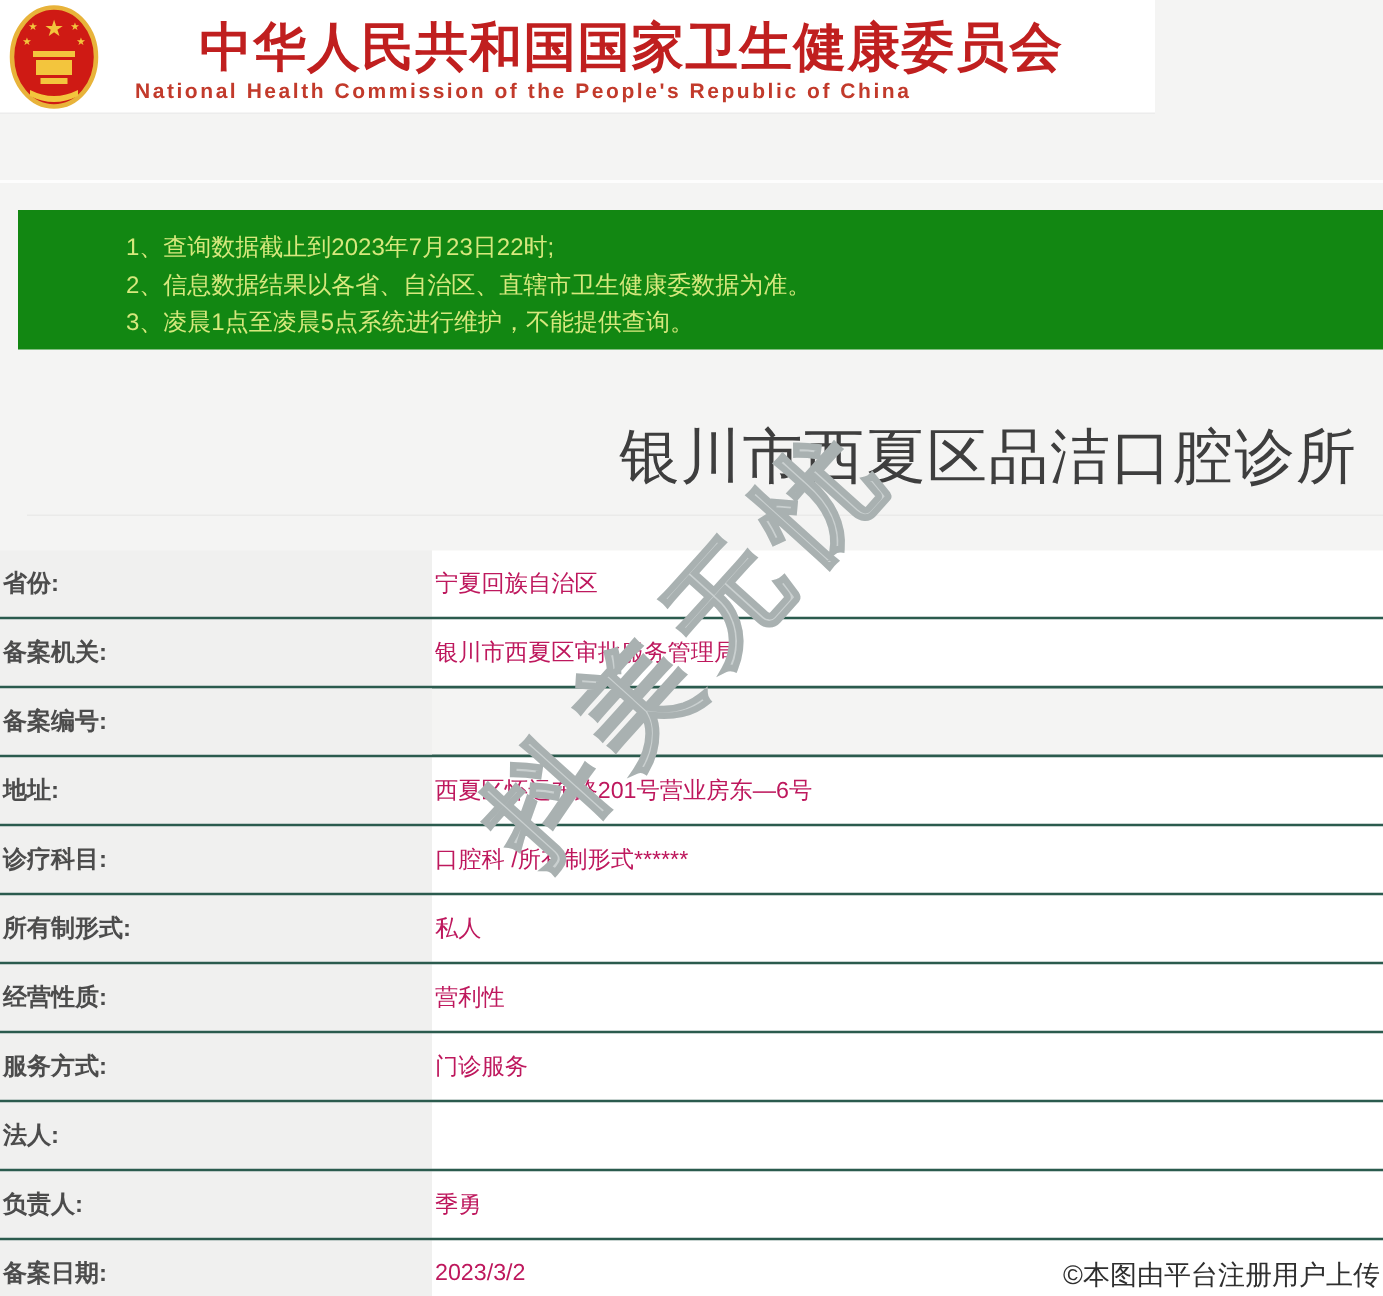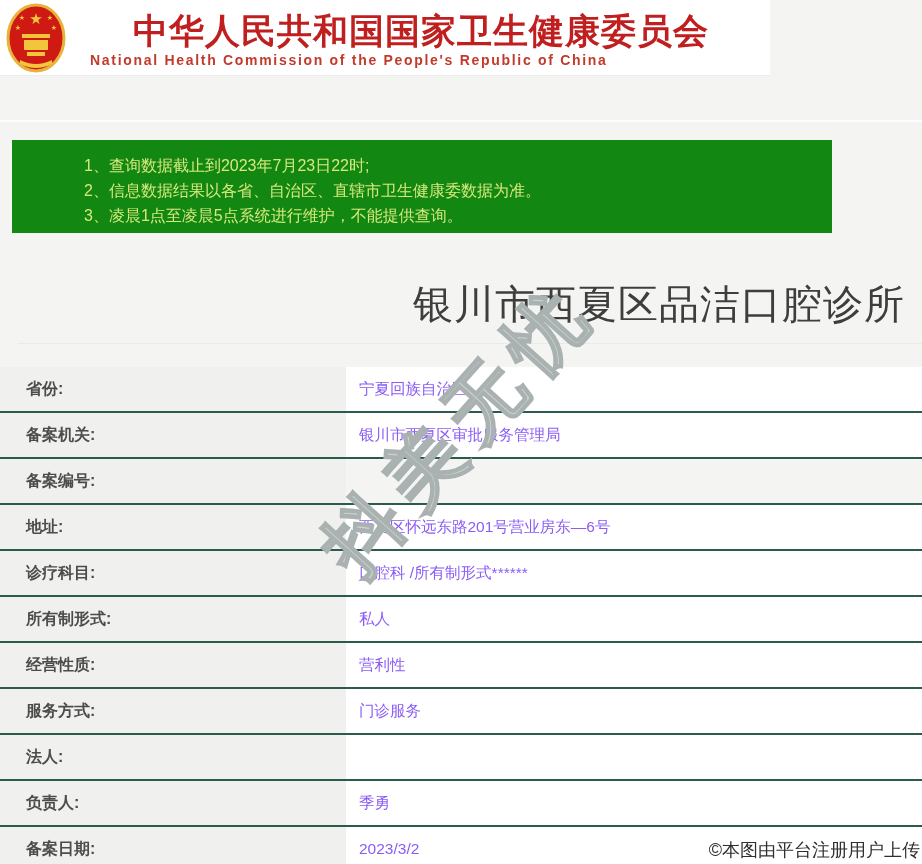--- a/index.html
+++ b/index.html
@@ -30,7 +30,7 @@
   }
   
   .notice {
-    position:absolute; left:12px; top:140px; width:820px; height:93px;
+    position:absolute; left:12px; top:140px; width:910px; height:93px;
     background:#128712; padding:13px 10px 0 72px;
     font-size:16px; line-height:25px; color:#d7e87d;
   }

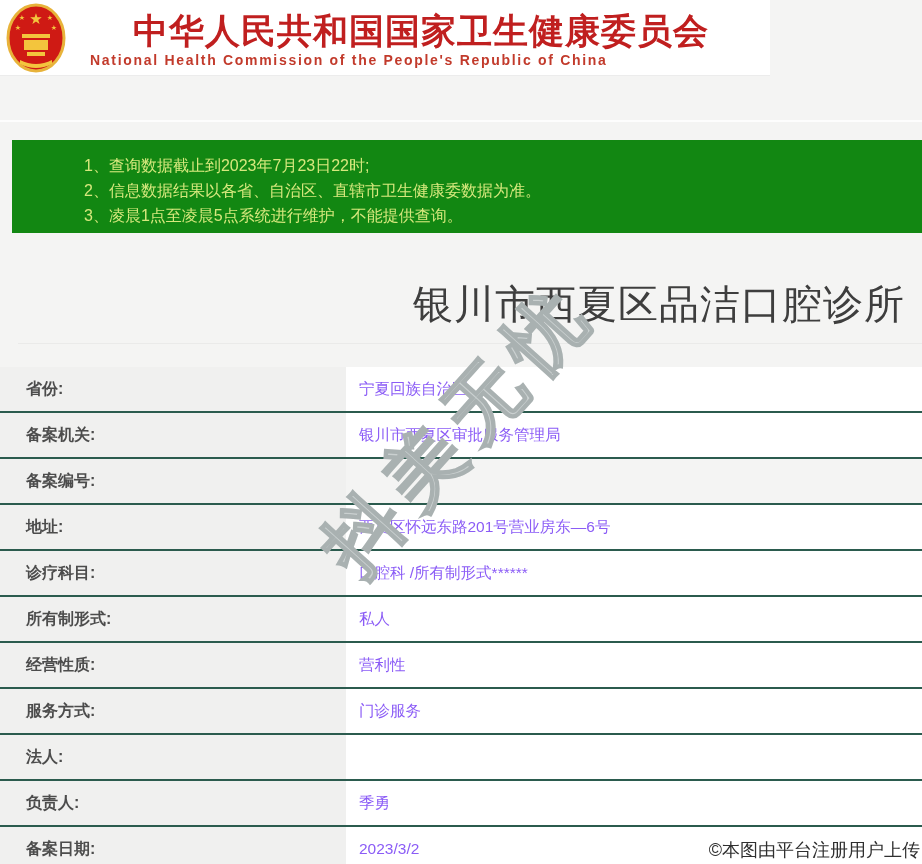--- a/index.html
+++ b/index.html
@@ -48,8 +48,8 @@
   .record-table { position:absolute; left:0; top:367px; width:922px; }
   .row { display:flex; height:46px; border-bottom:2px solid #2b5b4e; }
   .label-cell {
-    width:346px; background:#f0f0ef; display:flex; align-items:center;
-    padding-left:26px; font-size:16px; font-weight:bold; color:#4c4c4c;
+    width:288px; background:#f0f0ef; display:flex; align-items:center;
+    padding-left:2px; font-size:16px; font-weight:bold; color:#4c4c4c;
   }
   .value-cell {
     flex:1; background:#ffffff; display:flex; align-items:center;

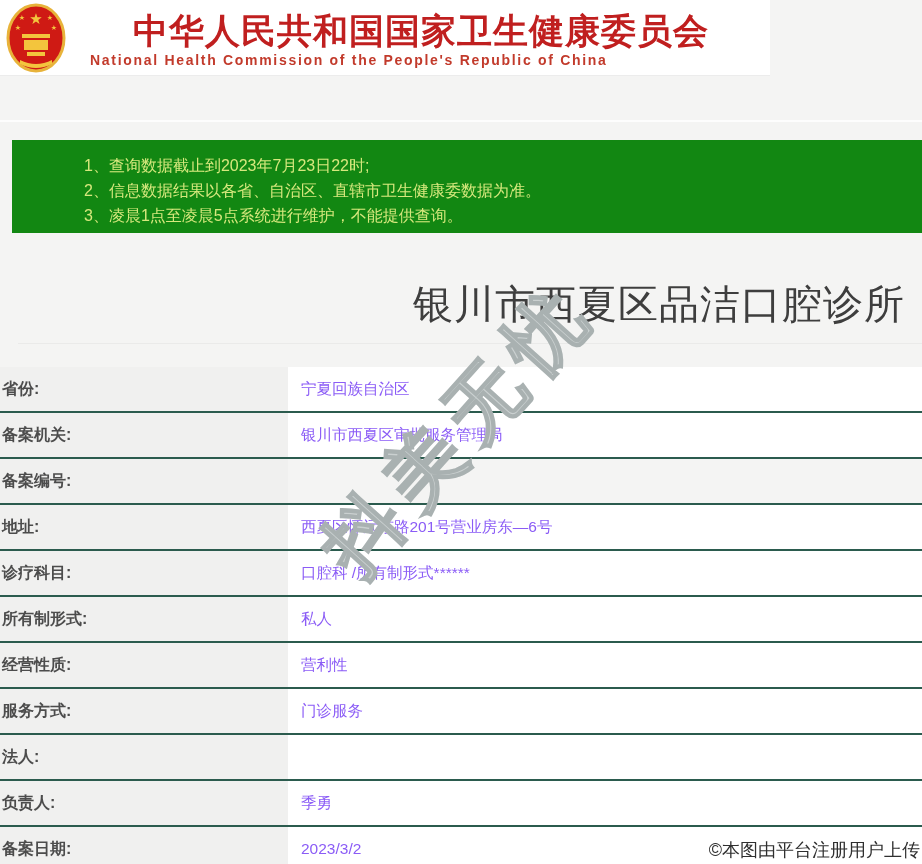--- a/index.html
+++ b/index.html
@@ -53,7 +53,7 @@
   }
   .value-cell {
     flex:1; background:#ffffff; display:flex; align-items:center;
-    padding-left:13px; font-size:15.5px; color:#8b5cf6;
+    padding-left:2px; font-size:15.5px; color:#be185d;
   }
   
   .watermark {

